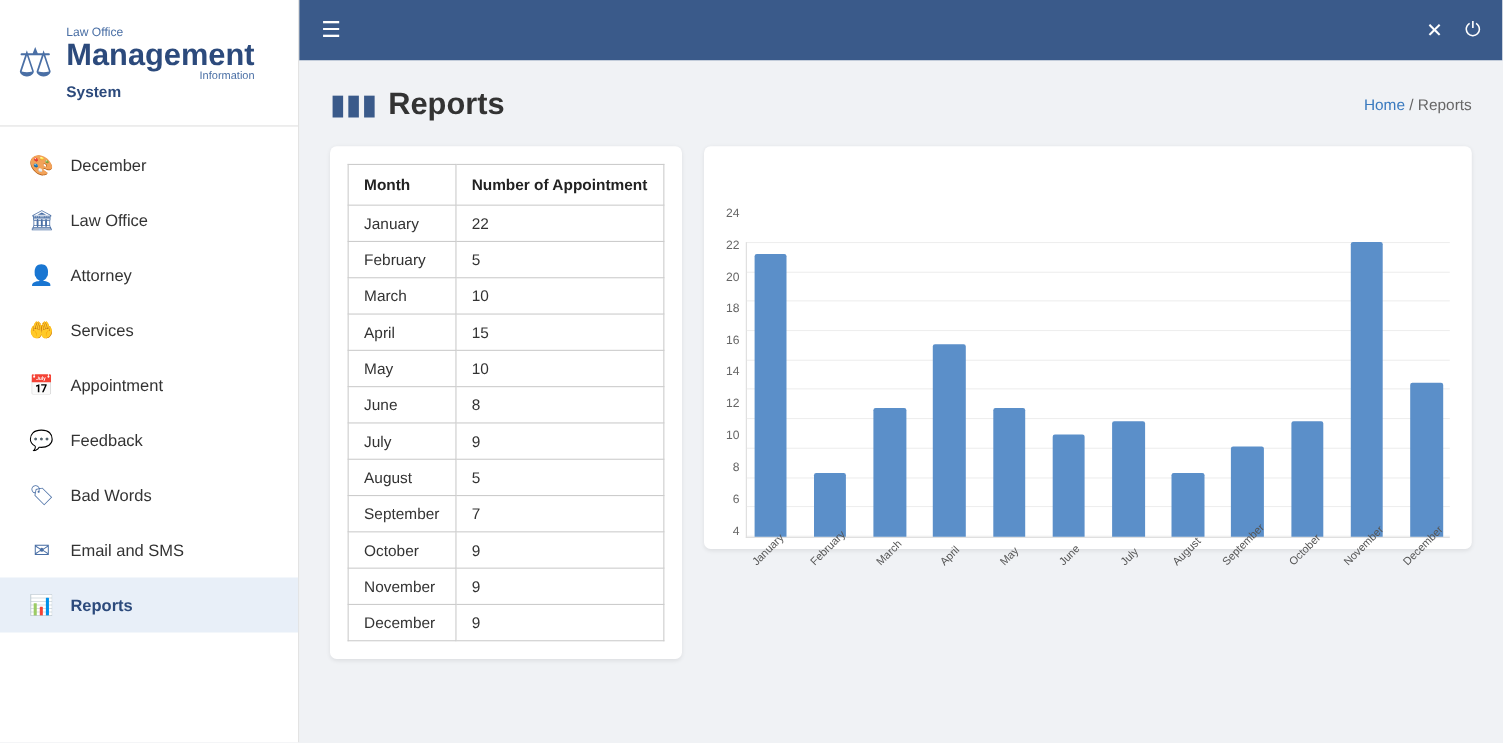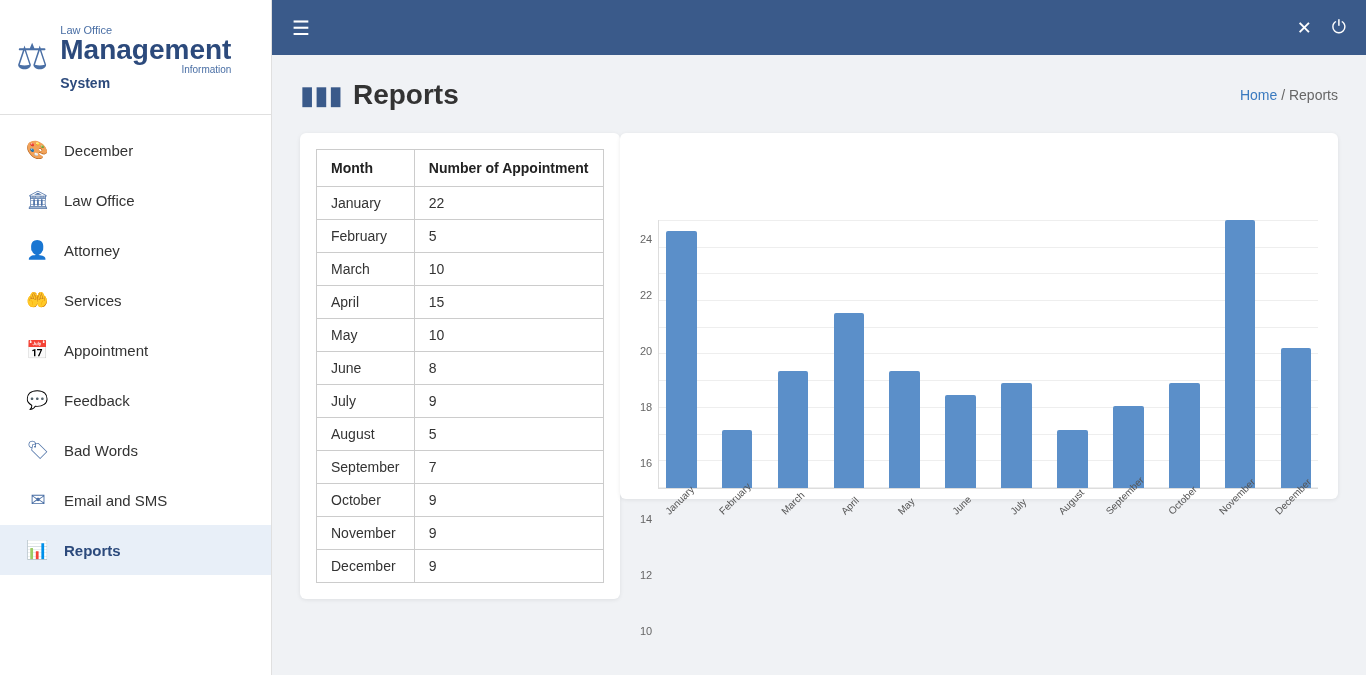--- a/index.html
+++ b/index.html
@@ -130,6 +130,7 @@
     
     .reports-grid {
       display: flex;
+      gap: 20px;
       align-items: flex-start;
     }
 

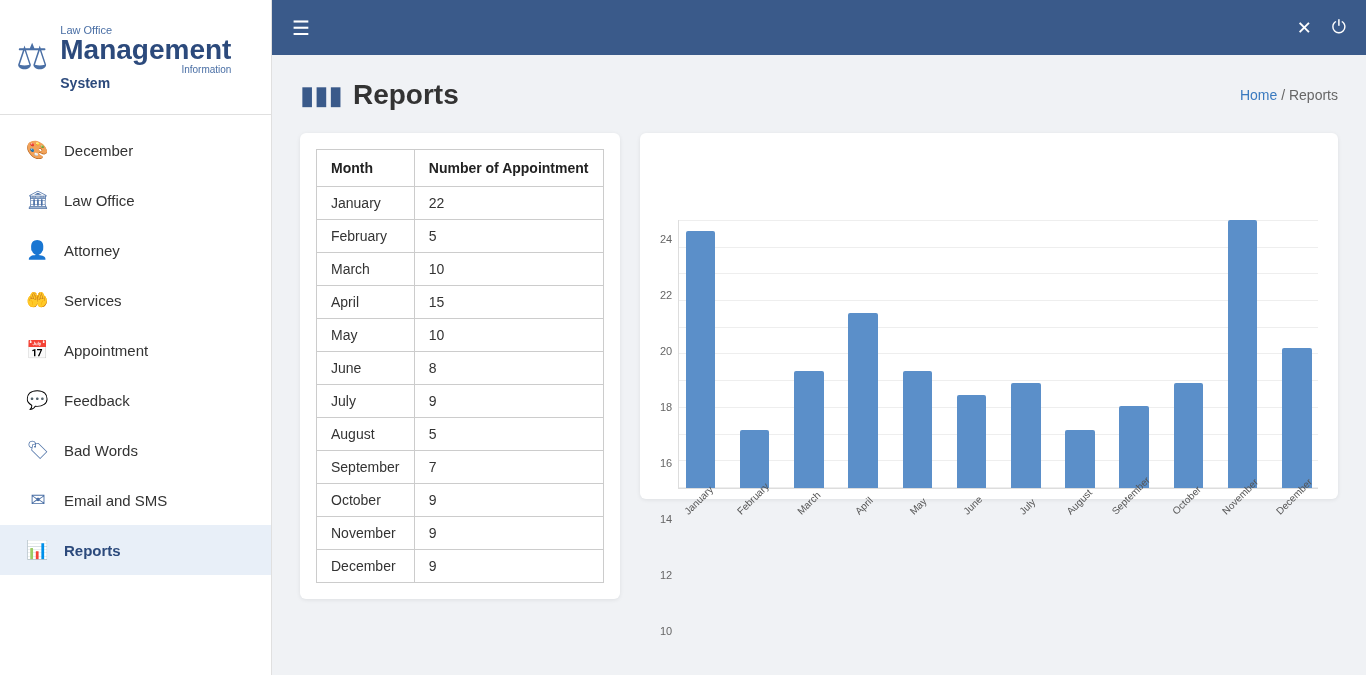--- a/index.html
+++ b/index.html
@@ -188,7 +188,6 @@
       font-size: 11px;
       color: #666;
       line-height: 1;
-      margin-top: 45px;
     }
     .chart-main {
       flex: 1;

